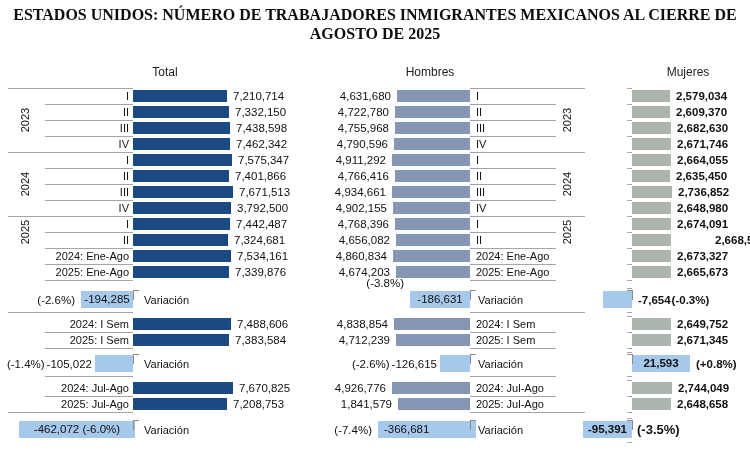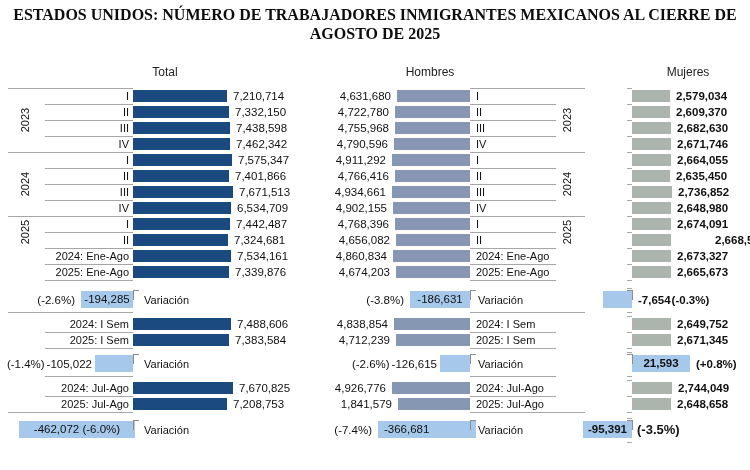--- a/index.html
+++ b/index.html
@@ -51,7 +51,7 @@
       <div style="position: absolute; left: 231px; top: 96px; height: 16px; line-height: 16px; font-size: 11.5px; white-space: nowrap;">7,671,513</div>
       <div style="position: absolute; left: 0px; width: 121px; text-align: right; top: 112px; height: 16px; line-height: 16px; font-size: 11px; white-space: nowrap;">IV</div>
       <div style="position: absolute; left: 125px; top: 114px; width: 98px; height: 12px; background: rgb(26, 74, 128);"></div>
-      <div style="position: absolute; left: 229px; top: 112px; height: 16px; line-height: 16px; font-size: 11.5px; white-space: nowrap;">6,534,709</div>
+      <div style="position: absolute; left: 229px; top: 112px; height: 16px; line-height: 16px; font-size: 11.5px; white-space: nowrap;">3,792,500</div>
       <div style="position: absolute; left: 0px; width: 121px; text-align: right; top: 128px; height: 16px; line-height: 16px; font-size: 11px; white-space: nowrap;">I</div>
       <div style="position: absolute; left: 125px; top: 130px; width: 97px; height: 12px; background: rgb(26, 74, 128);"></div>
       <div style="position: absolute; left: 228px; top: 128px; height: 16px; line-height: 16px; font-size: 11.5px; white-space: nowrap;">7,442,487</div>

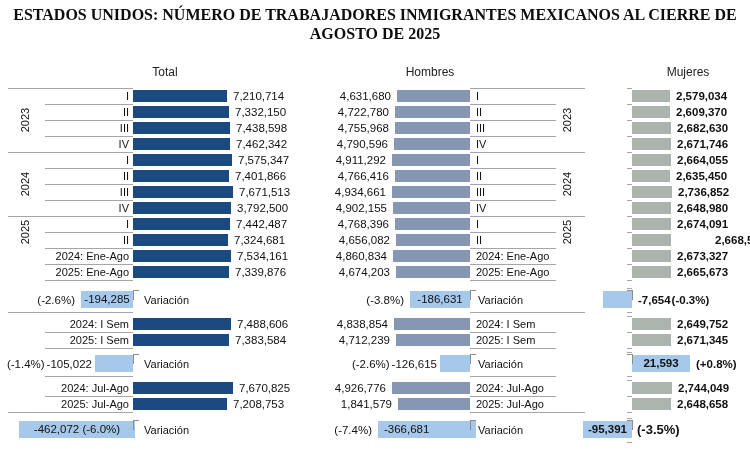--- a/index.html
+++ b/index.html
@@ -185,7 +185,7 @@
       <div style="position: absolute; left: 219px; top: 88px; width: 60px; height: 16px; text-align: center; transform: rotate(-90deg); line-height: 16px; font-size: 11px; white-space: nowrap;">2024</div>
       <div style="position: absolute; left: 219px; top: 136px; width: 60px; height: 16px; text-align: center; transform: rotate(-90deg); line-height: 16px; font-size: 11px; white-space: nowrap;">2025</div>
       <div style="position: absolute; top: 203px; width: 60px; height: 17px; background: rgb(165, 200, 235); line-height: 17px; text-align: center; font-size: 11.5px; white-space: nowrap; left: 92px;">-186,631</div>
-      <div style="position: absolute; left: 0px; width: 86px; text-align: right; top: 200px; height: 24px; line-height: 24px; font-size: 11.5px; white-space: nowrap;">(-3.8%)</div>
+      <div style="position: absolute; left: 0px; width: 86px; text-align: right; top: 183px; height: 24px; line-height: 24px; font-size: 11.5px; white-space: nowrap;">(-3.8%)</div>
       <div style="position: absolute; left: 152px; top: 202px; width: 5px; height: 9px; border-top: 1px solid rgb(140, 140, 140); border-left: 1px solid rgb(140, 140, 140);"></div>
       <div style="position: absolute; left: 160px; top: 200px; height: 24px; line-height: 24px; font-size: 11px; white-space: nowrap;">Variación</div>
       <div style="position: absolute; top: 267px; width: 30px; height: 17px; background: rgb(165, 200, 235); line-height: 17px; text-align: center; font-size: 11.5px; white-space: nowrap; left: 122px;"></div>

